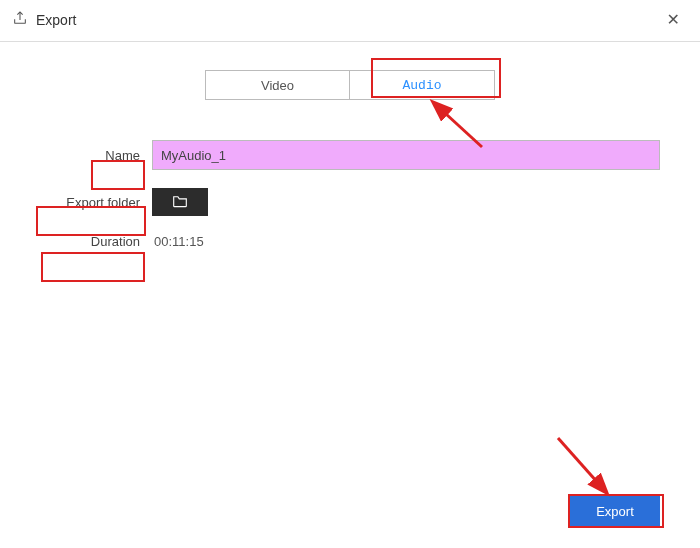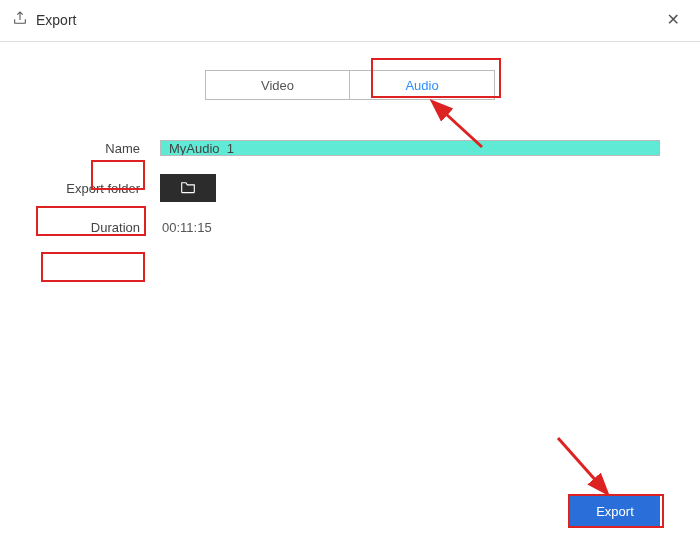--- a/index.html
+++ b/index.html
@@ -42,7 +42,7 @@
     color: #555;
     background: #fff;
   }
-  .tab + .tab { border-left: none; }
+  .tab + .tab { border-left: none; font-family: Liberation Mono, monospace; }
   .tab.active { color: #2b90ff; }
 
   .form {

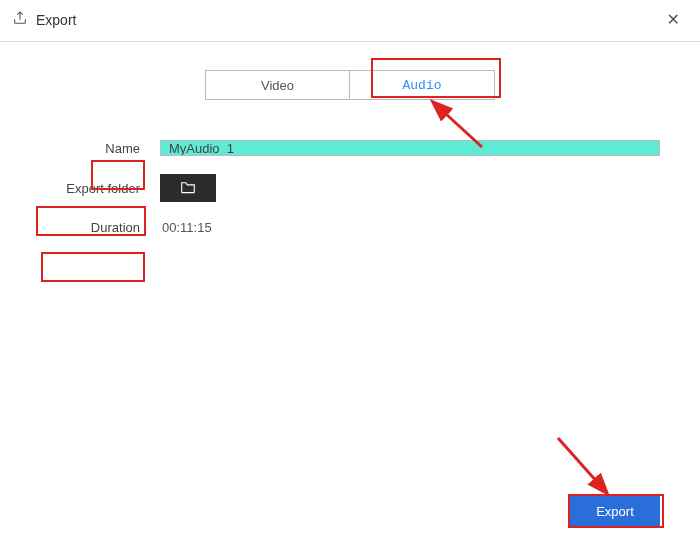--- a/index.html
+++ b/index.html
@@ -53,7 +53,7 @@
     display: flex;
     align-items: center;
     margin-bottom: 18px;
-    gap: 20px;
+    gap: 12px;
   }
   .label {
     width: 100px;

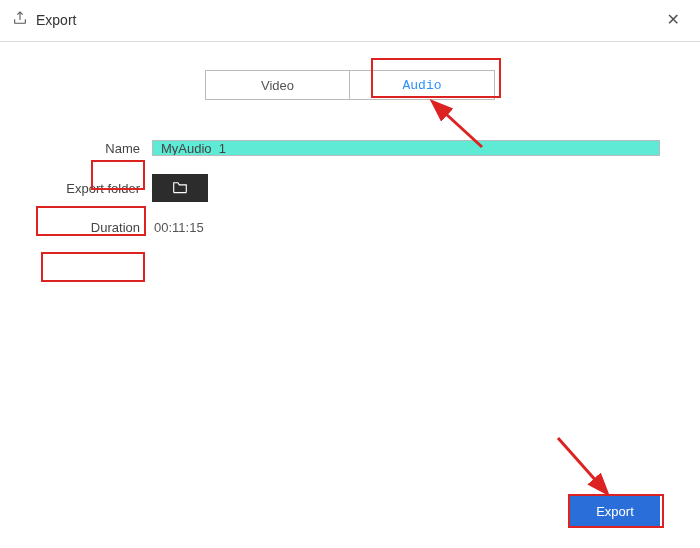--- a/index.html
+++ b/index.html
@@ -62,12 +62,12 @@
   }
   .text-input {
     flex: 1;
-    height: 16px;
+    height: 30px;
     border: 1px solid #bbb;
     padding: 0 8px;
     font-size: 13px;
     color: #444;
-    background: #5eead4;
+    background: #f0abfc;
   }
   .path-wrap {
     flex: 1;

